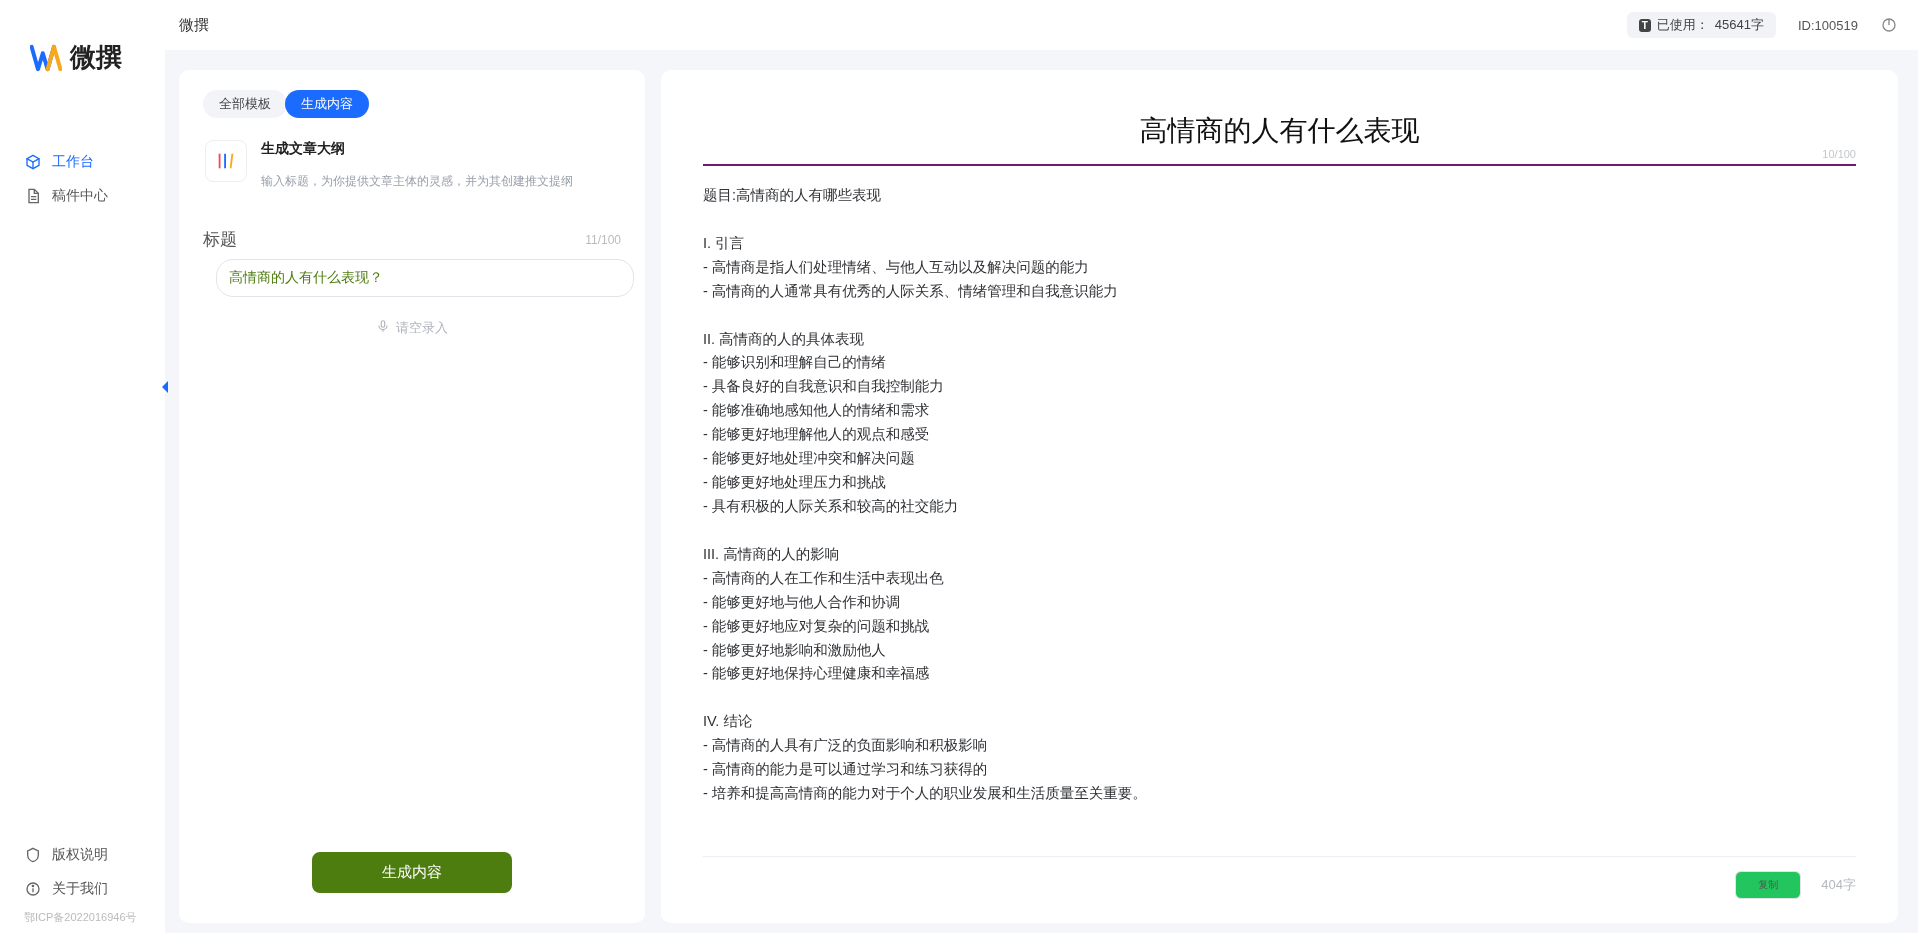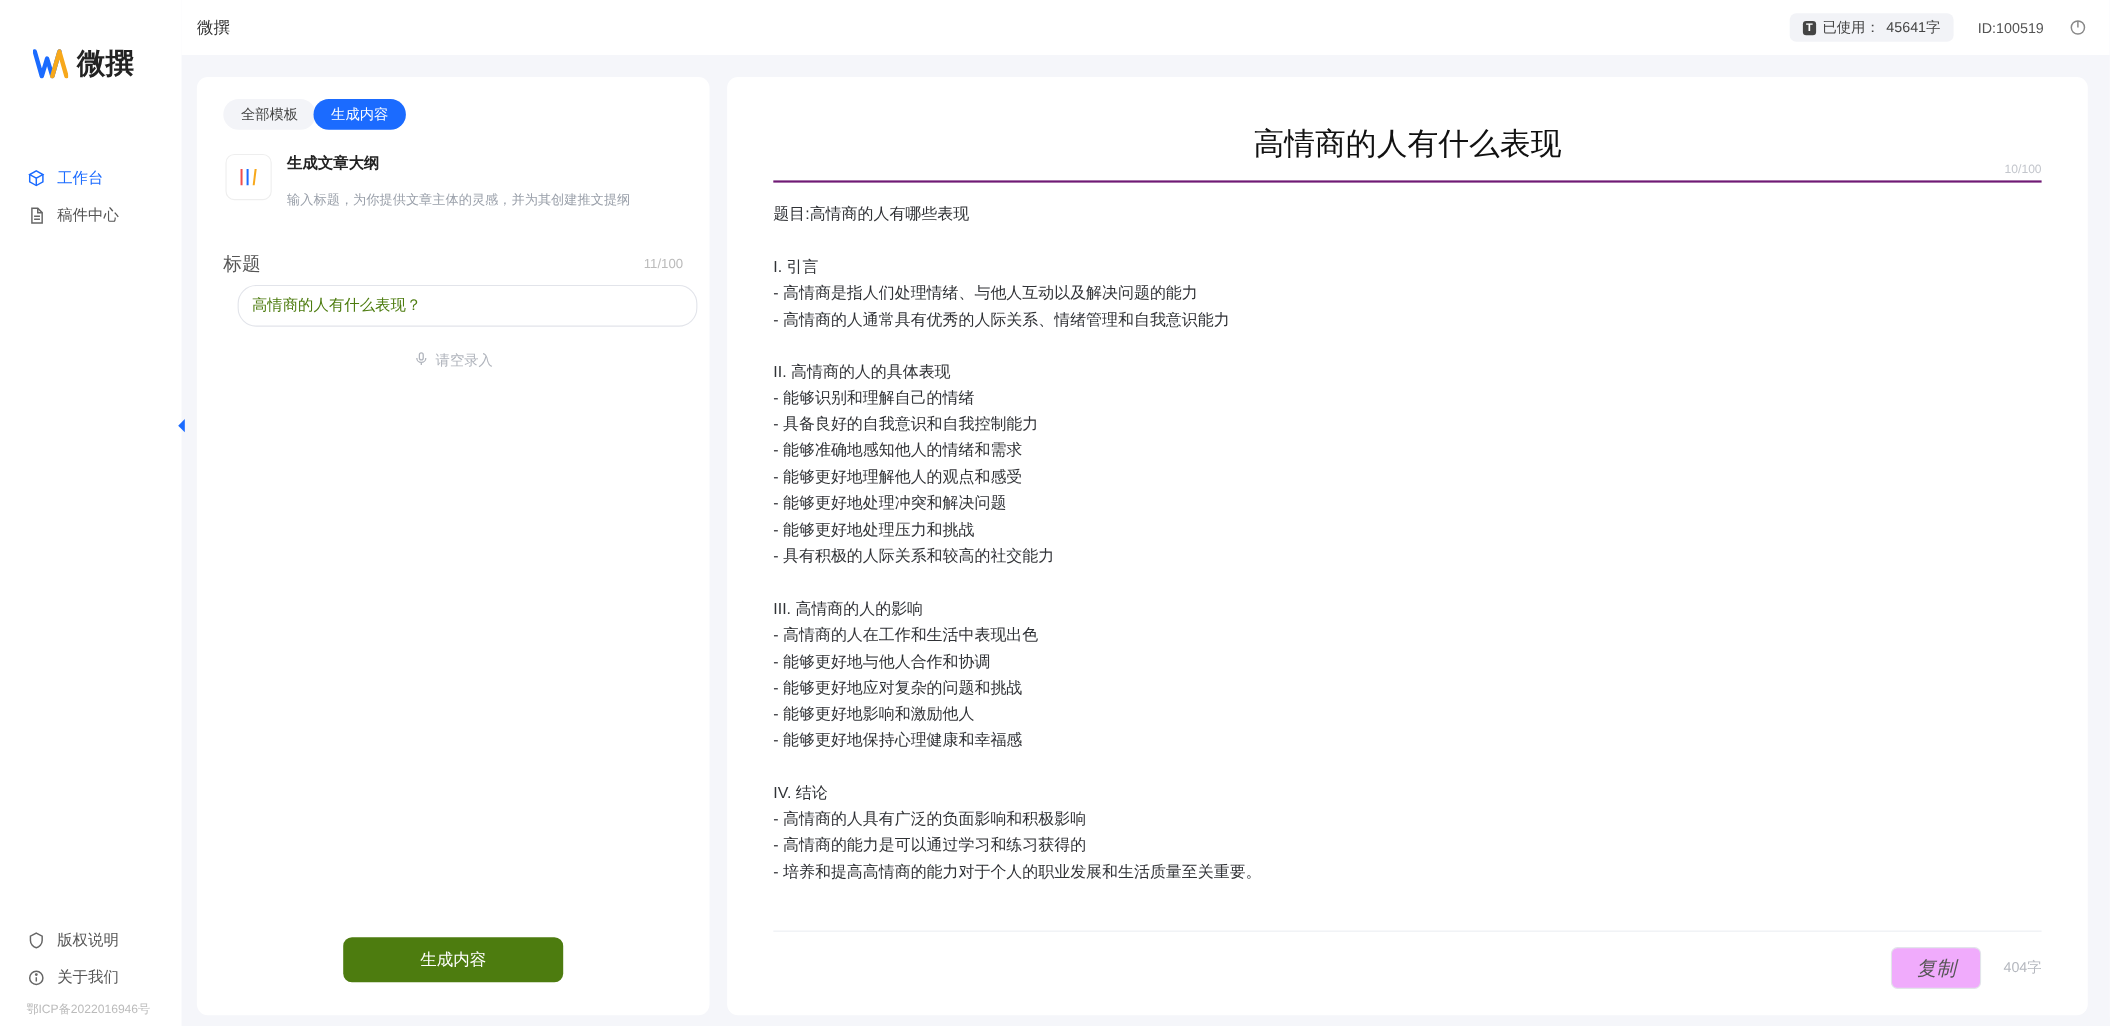--- a/index.html
+++ b/index.html
@@ -114,7 +114,7 @@
 .doc-title-count { position:absolute; right:0; bottom:4px; font-size:11px; color:#c3c6cc;}
 .doc-body { padding:18px 0 0; color:#303236; font-size:14.5px; line-height:1.65; white-space:pre-line;}
 .right-footer { border-top:1px solid #eceef3; margin-top:20px; padding-top:14px; display:flex; justify-content:flex-end; align-items:center; gap:20px;}
-.copy-btn { border:1px solid #e2e4ea; background:#f0abfc; border-radius:6px; padding:6px 22px; font-size:18px; color:#555; cursor:pointer;font-style:italic;}
+.copy-btn { border:1px solid #e2e4ea; background:#22c55e; border-radius:6px; padding:6px 22px; font-size:10px; color:#555; cursor:pointer;}
 .word-count { font-size:13px; color:#b5b8bf; }
 </style>
 </head>

